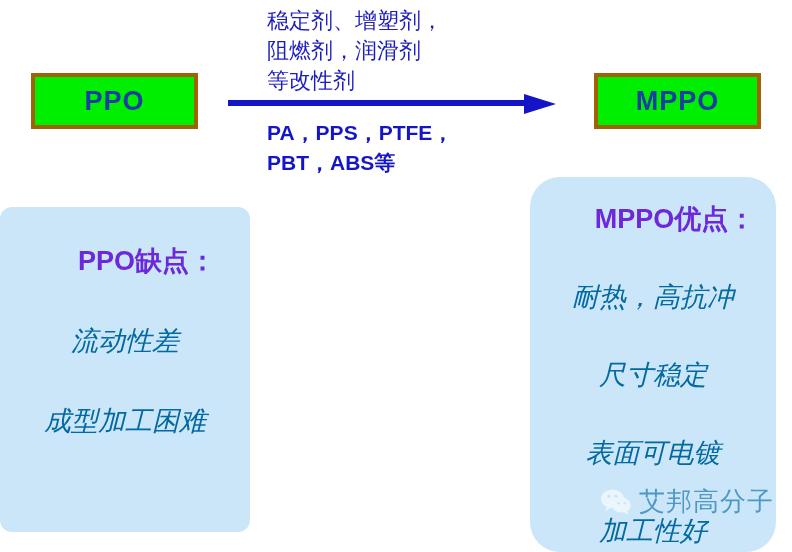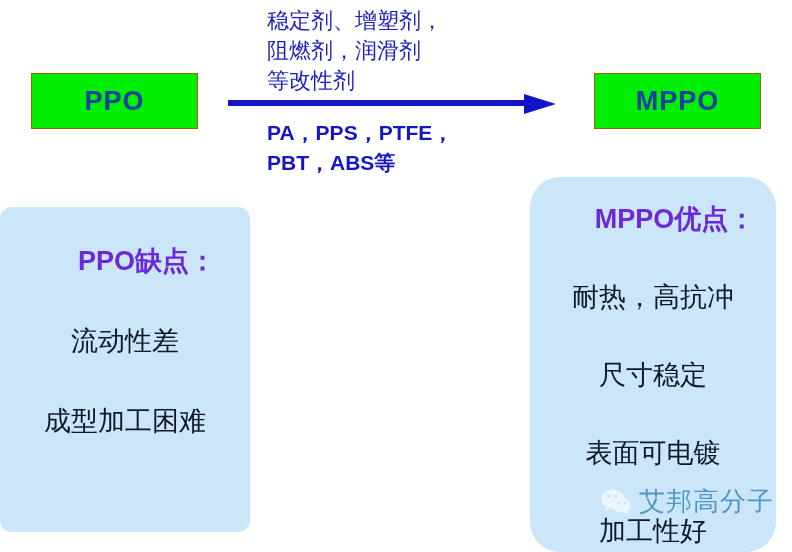--- a/index.html
+++ b/index.html
@@ -24,7 +24,7 @@
   .green-box {
     position: absolute;
     background: #00EE00;
-    border: 1px solid #a16207;
+    border: 4px solid #a16207;
     display: flex;
     align-items: center;
     justify-content: center;

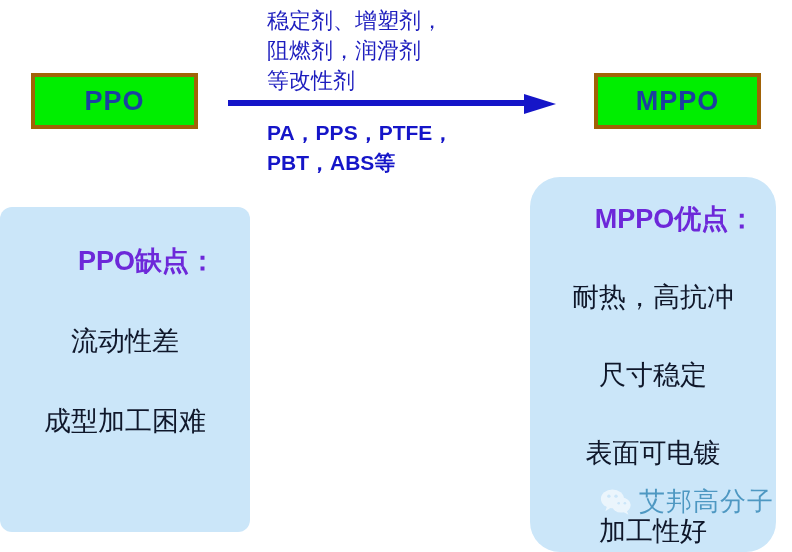--- a/index.html
+++ b/index.html
@@ -123,10 +123,11 @@
     padding-left: 44px;
   }
   .panel-item {
-    color: #0f172a;
+    color: #0369a1;
     font-family: "Liberation Serif", serif;
     font-size: 27px;
     white-space: nowrap;
+    font-style: italic;
   }
   #ppo-panel .panel-title { margin-top: 36px; }
   #ppo-panel .panel-item  { margin-top: 44px; }

